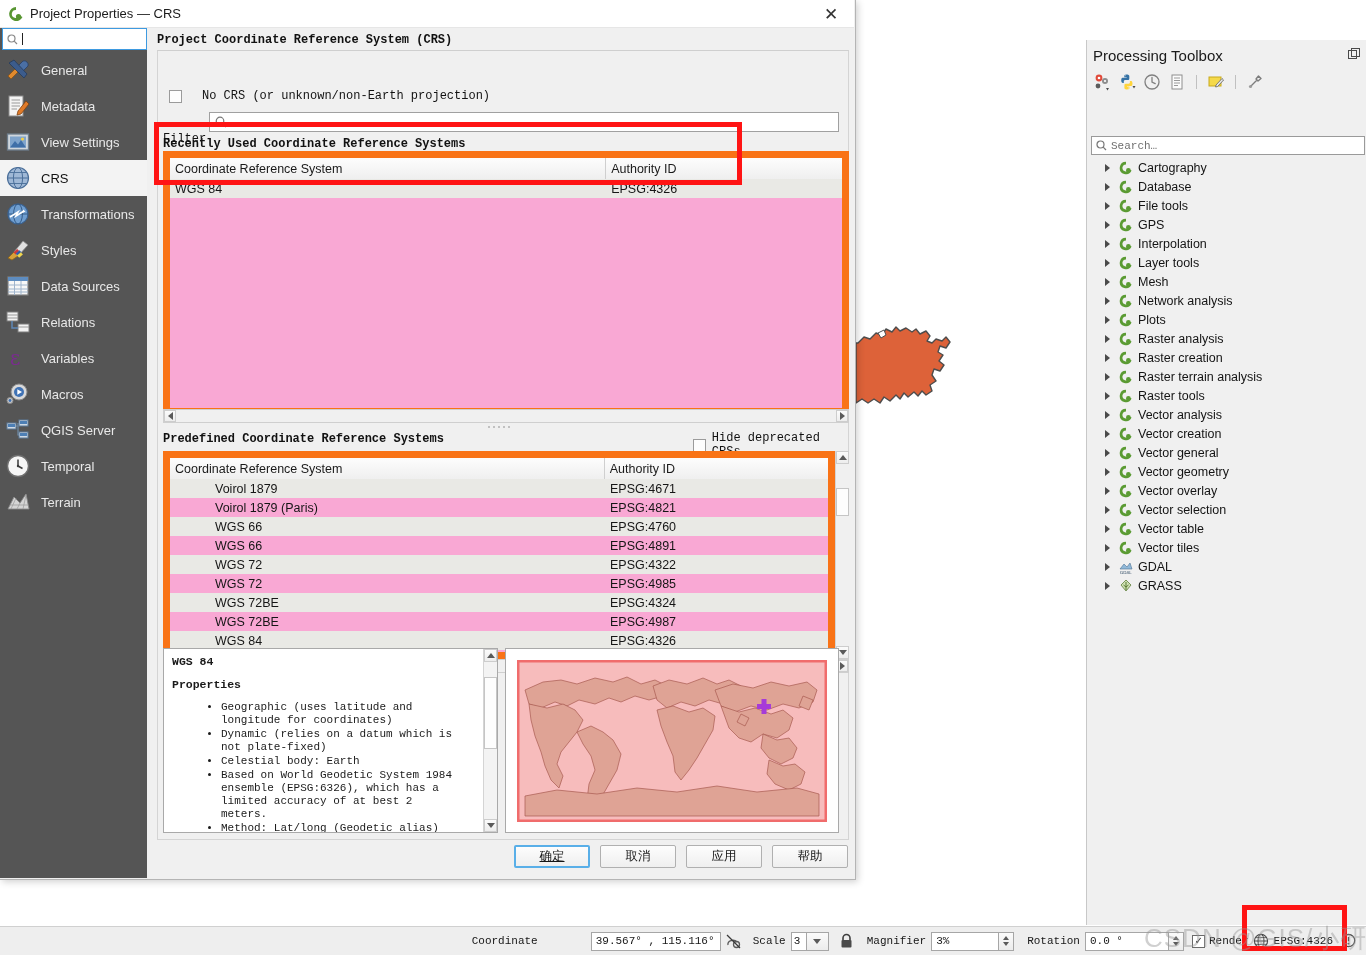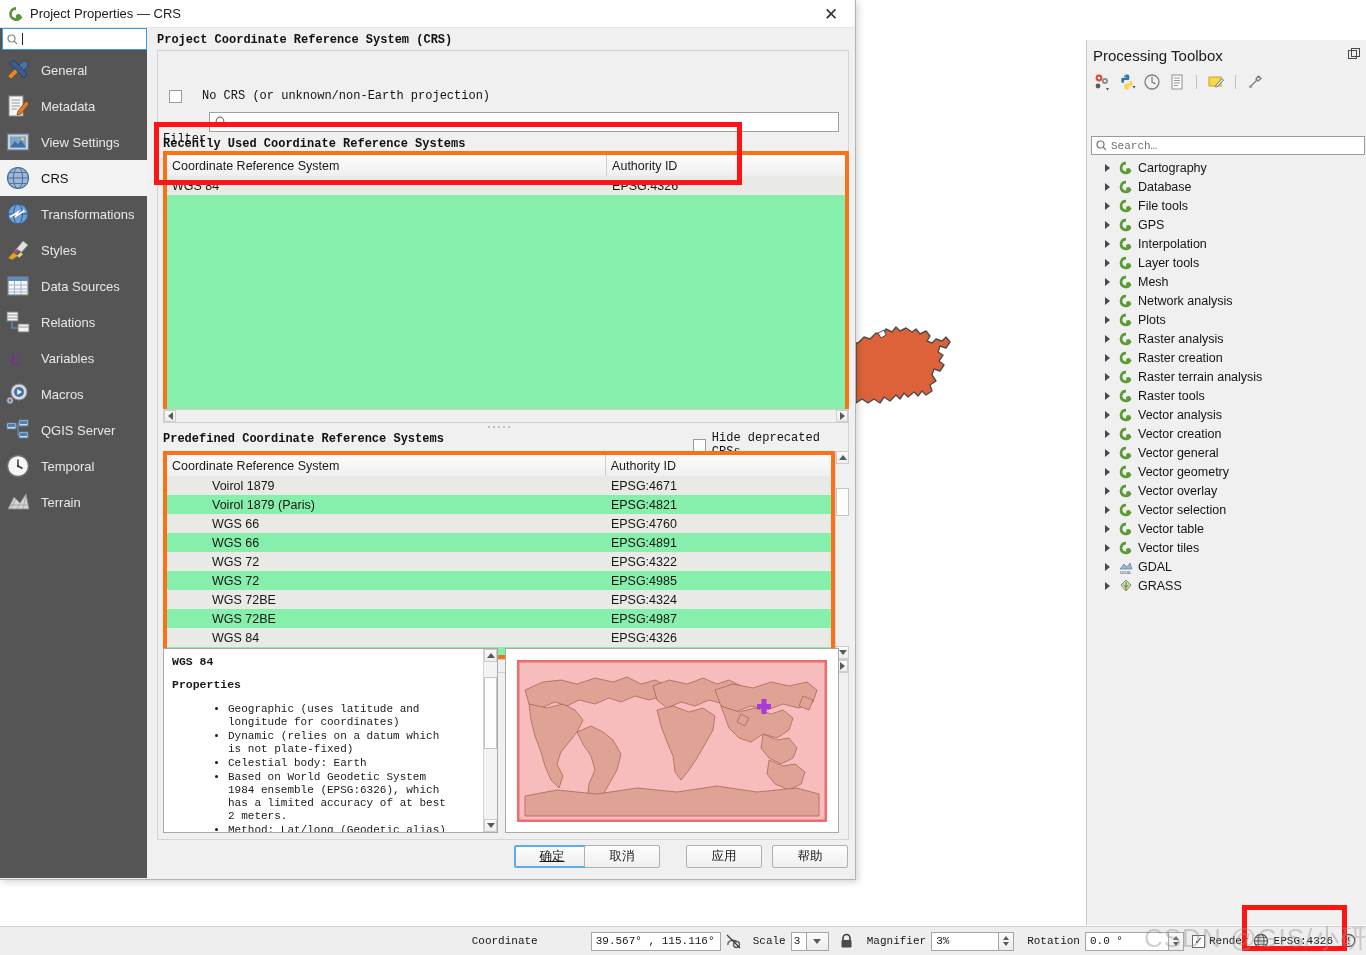--- a/index.html
+++ b/index.html
@@ -117,7 +117,7 @@
   }
 
   
-  .tbl { position:absolute; background:#86efac; border:4px solid #f97316; overflow:hidden; }
+  .tbl { position:absolute; background:#f9a8d4; border:7px solid #f97316; overflow:hidden; }
   .tbl-head { display:flex; height:21px; background:#f6f6f6; border-bottom:1px solid #cfcfcf; }
   .th {
     font-size:12.5px; color:#1a1a1a; display:flex; align-items:center;

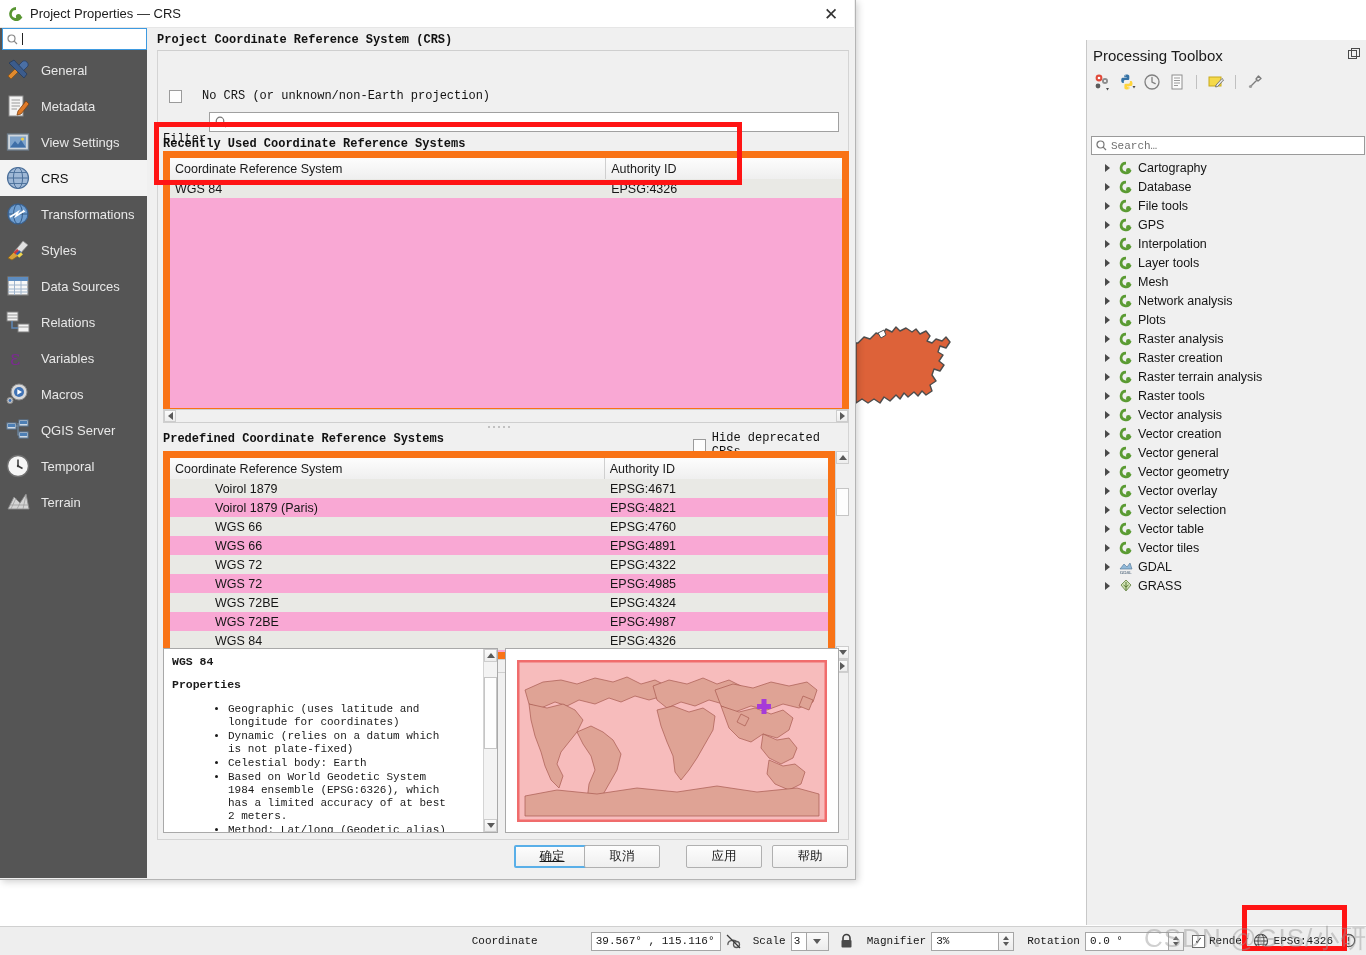--- a/index.html
+++ b/index.html
@@ -153,7 +153,7 @@
   }
   .desc-inner { padding:6px 8px 6px 8px; width:312px; }
   .desc h4 { margin:0 0 10px 0; font-size:11.5px; font-weight:bold; }
-  .desc ul { margin:12px; padding-left:44px; }
+  .desc ul { margin:5px; padding-left:44px; }
   .desc li { margin-bottom:1px; line-height:13px; }
 
   .preview {

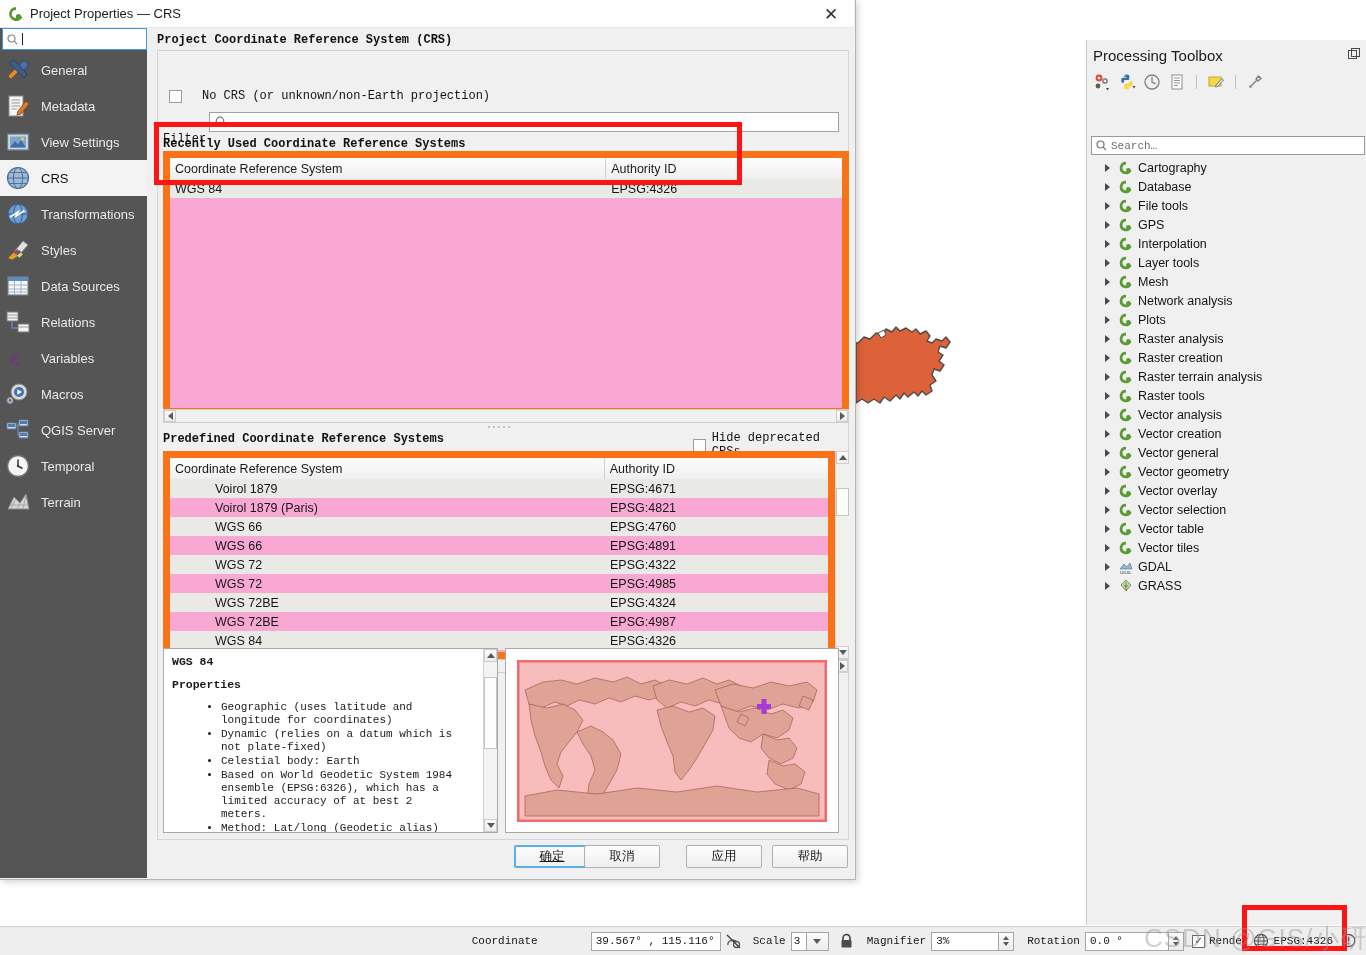--- a/index.html
+++ b/index.html
@@ -806,7 +806,7 @@
 
     <div class="btnrow">
       <div class="dbtn primary" style="left:514px;text-decoration:underline;">确定</div>
-      <div class="dbtn" style="left:584px;">取消</div>
+      <div class="dbtn" style="left:600px;">取消</div>
       <div class="dbtn" style="left:686px;">应用</div>
       <div class="dbtn" style="left:772px;">帮助</div>
     </div>

